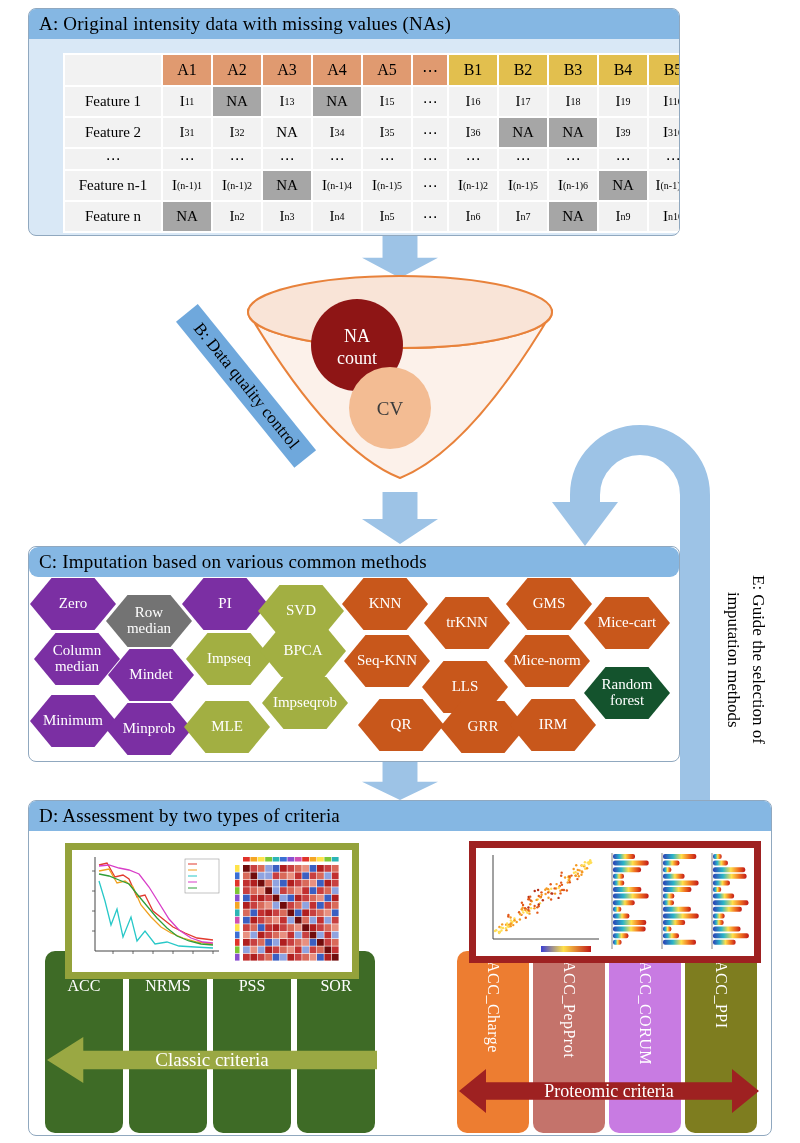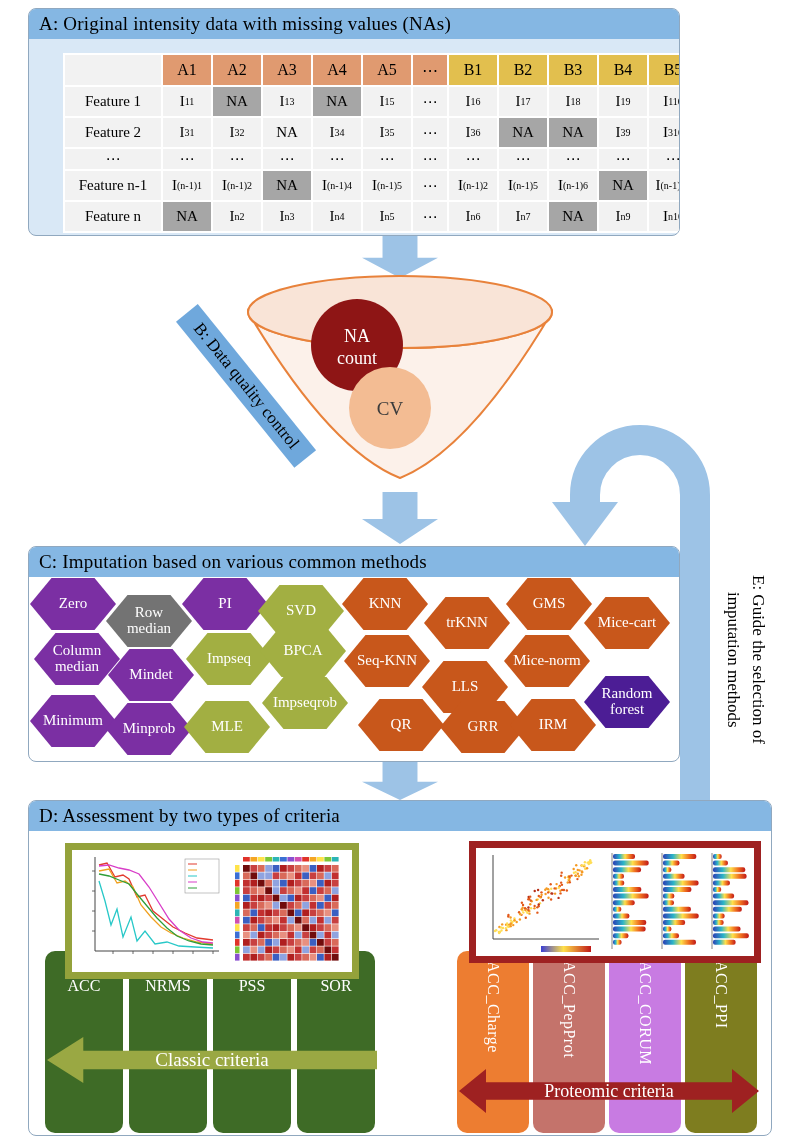--- a/index.html
+++ b/index.html
@@ -160,7 +160,7 @@
 <div class="down-arrow" id="arrow2" style="background: rgb(157, 195, 230);"></div>
 
 <section class="panel" id="panelC">
-  <div class="panel-title" style="background: rgb(133, 183, 227);">C: Imputation based on various common methods</div>
+  <div class="panel-title" style="background: rgb(133, 183, 227); border-radius: 9px;">C: Imputation based on various common methods</div>
   <div id="hexArea">
       <div class="hex" style="left: 1px; top: 3px; background: rgb(123, 47, 163);">
         <span>Zero</span>

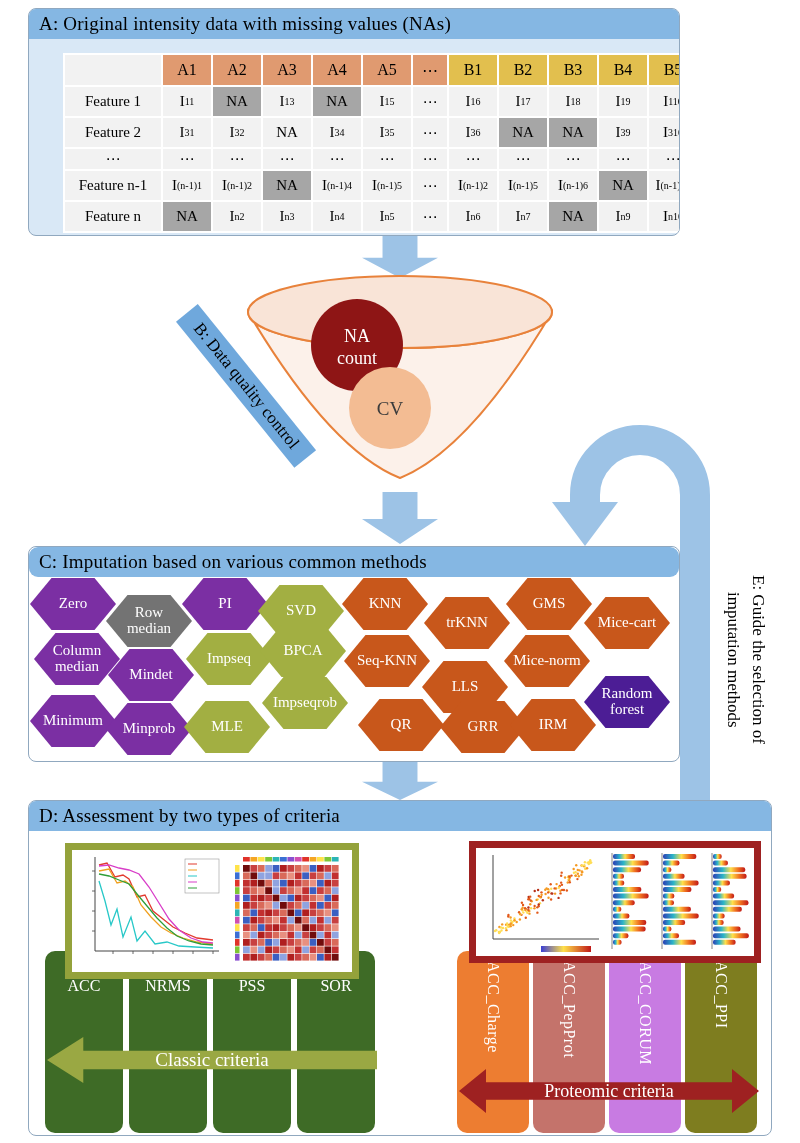--- a/index.html
+++ b/index.html
@@ -207,7 +207,7 @@
       <div class="hex" style="left: 475px; top: 60px; background: rgb(200, 87, 27);">
         <span>Mice-norm</span>
       </div>
-      <div class="hex" style="left: 555px; top: 101px; background: #4c1d95;">
+      <div class="hex" style="left: 555px; top: 92px; background: #14532d;">
         <span>Random forest</span>
       </div>
       <div class="hex" style="left: 1px; top: 120px; background: rgb(123, 47, 163);">

